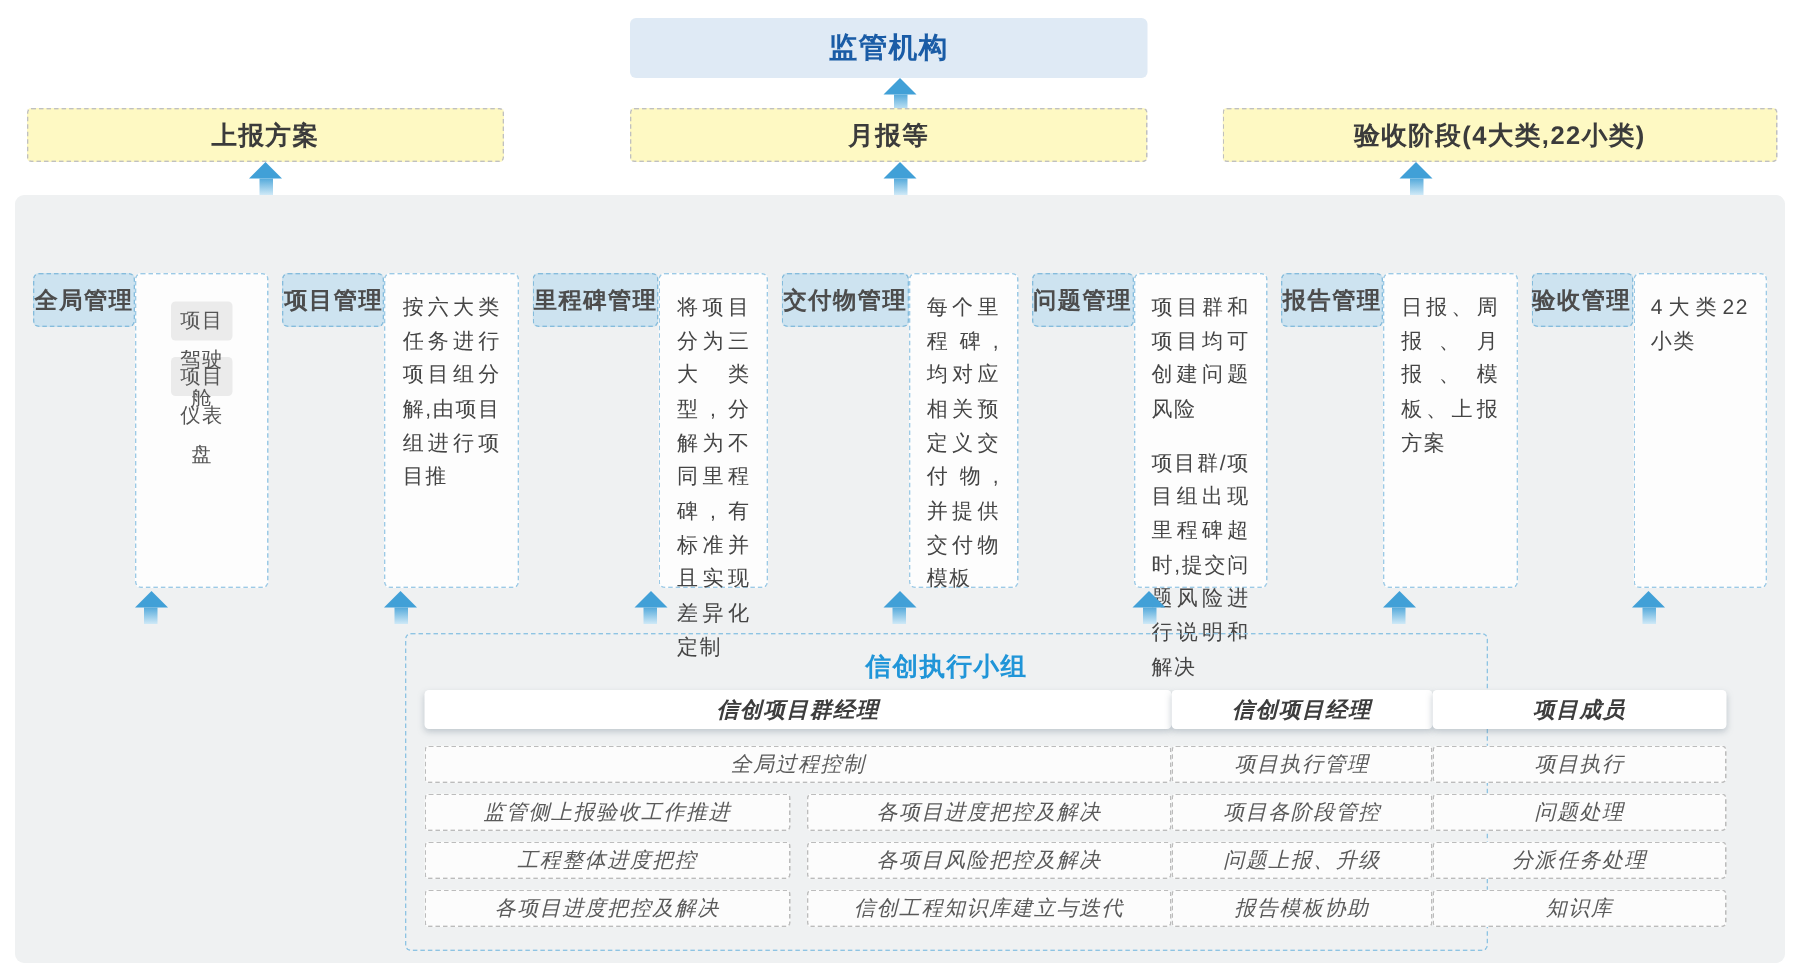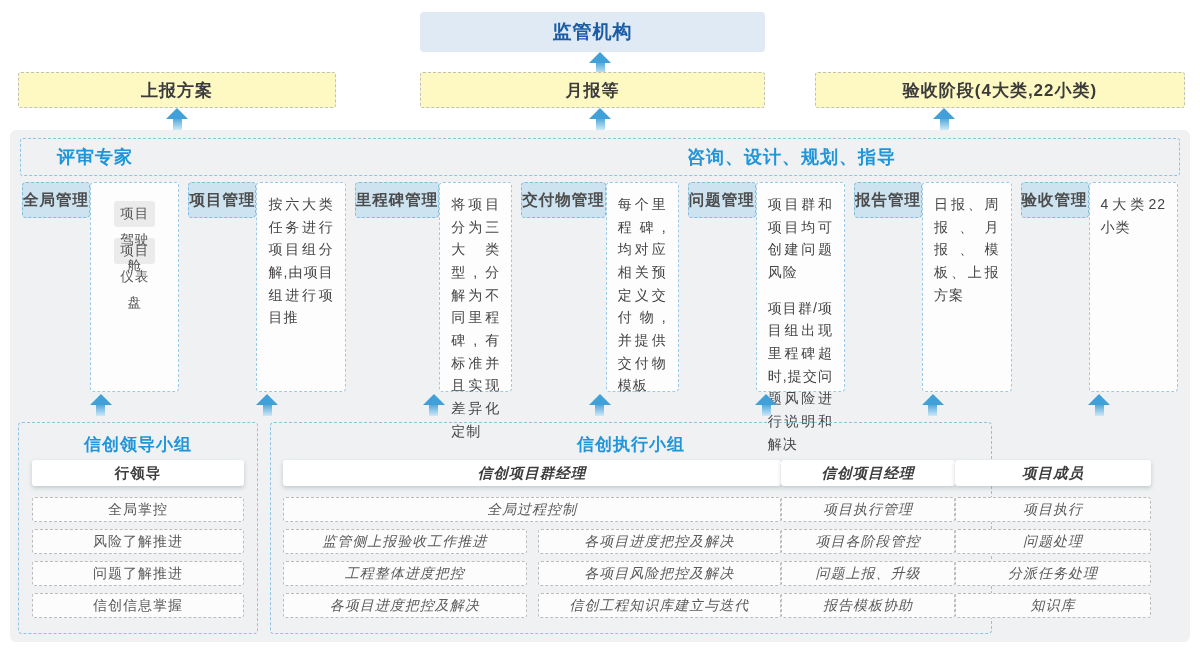--- a/index.html
+++ b/index.html
@@ -105,10 +105,6 @@
 
   <div class="main">
 
-    <div class="strip">
-      <span class="t-left">评审专家</span>
-      <span class="t-right">咨询、设计、规划、指导</span>
-    </div>
 
     <div class="cols">
 

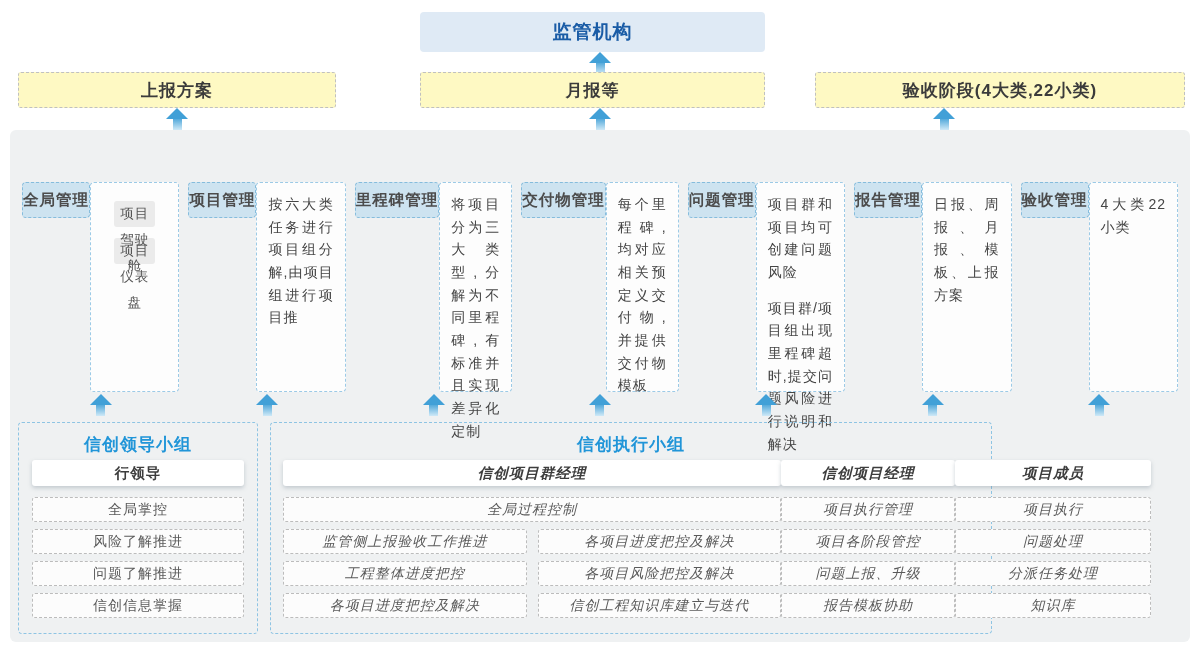--- a/index.html
+++ b/index.html
@@ -206,16 +206,6 @@
         </div>
     </div>
 
-    <div class="group group-l">
-      <div class="g-title">信创领导小组</div>
-      <div class="inner">
-        <div class="role">行领导</div>
-        <div class="itm">全局掌控</div>
-        <div class="itm">风险了解推进</div>
-        <div class="itm">问题了解推进</div>
-        <div class="itm">信创信息掌握</div>
-      </div>
-    </div>
 
     <div class="group group-r">
       <div class="g-title">信创执行小组</div>

